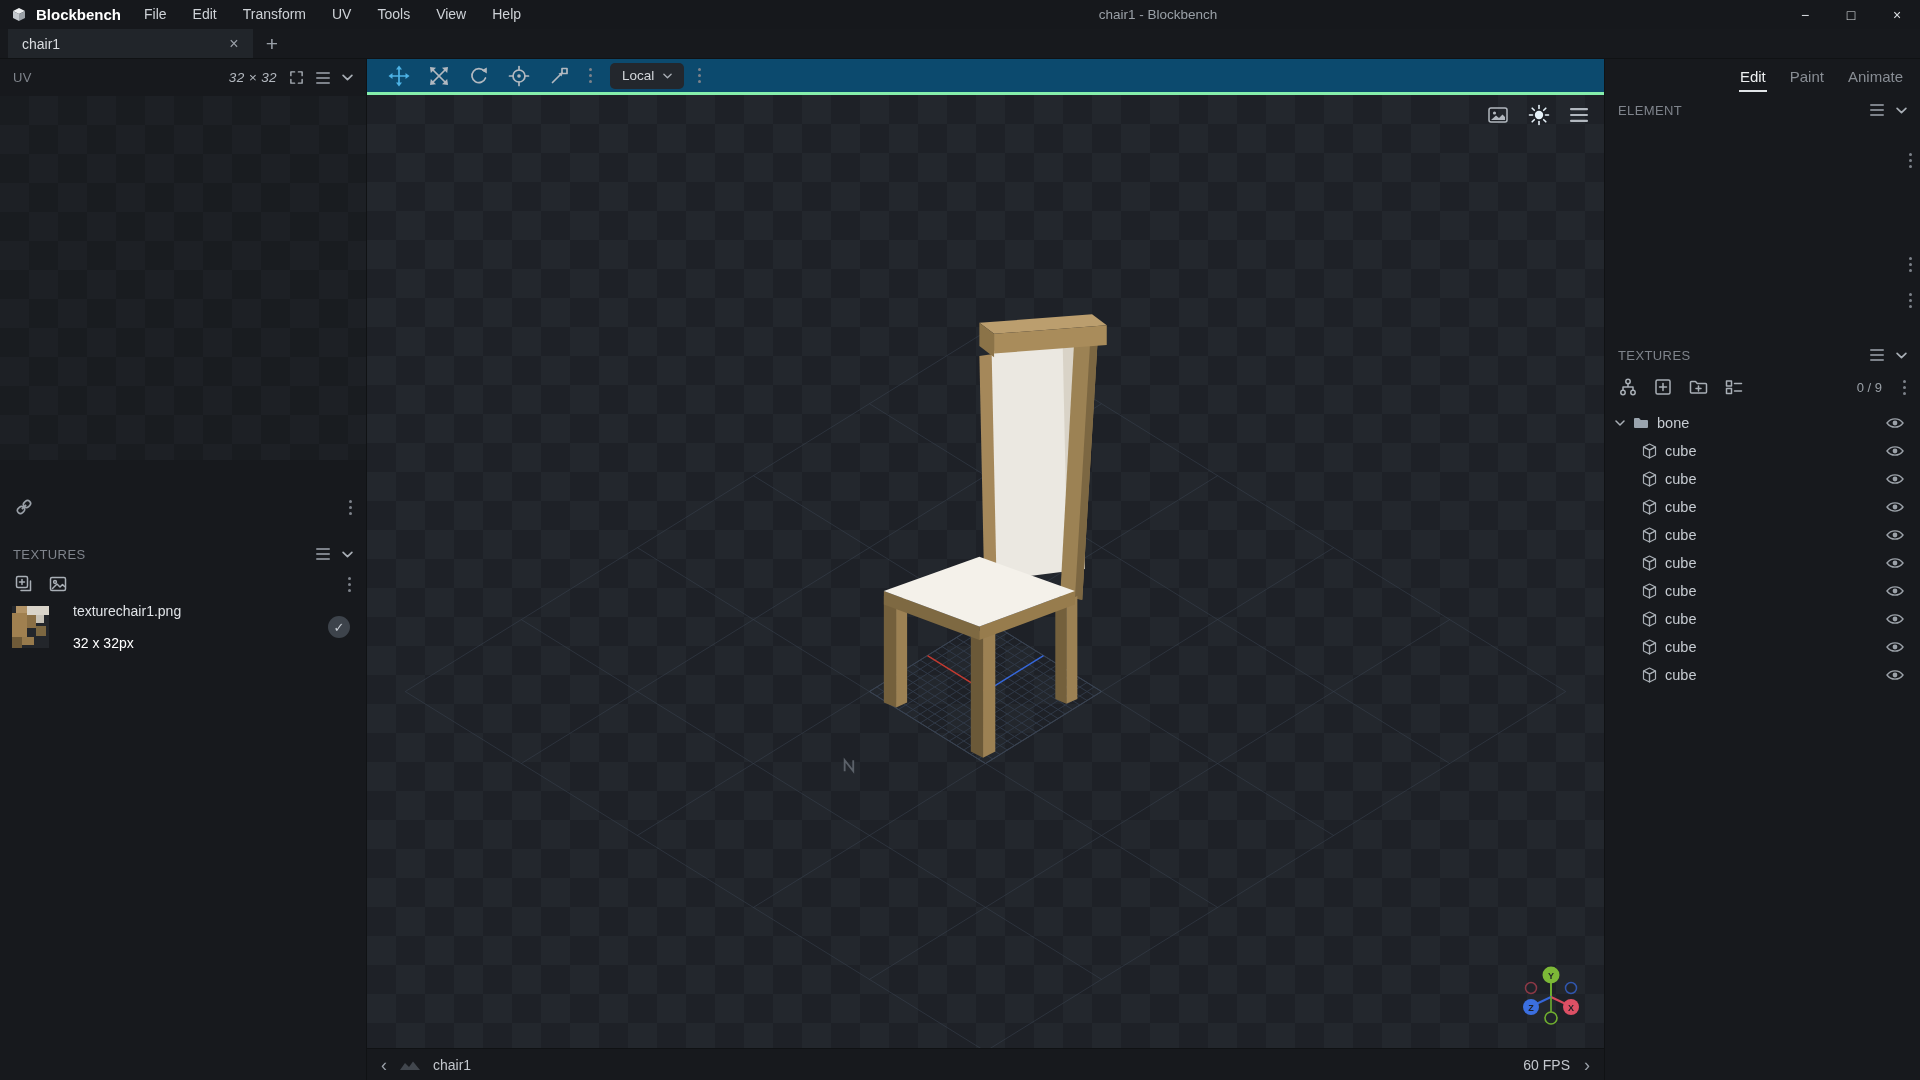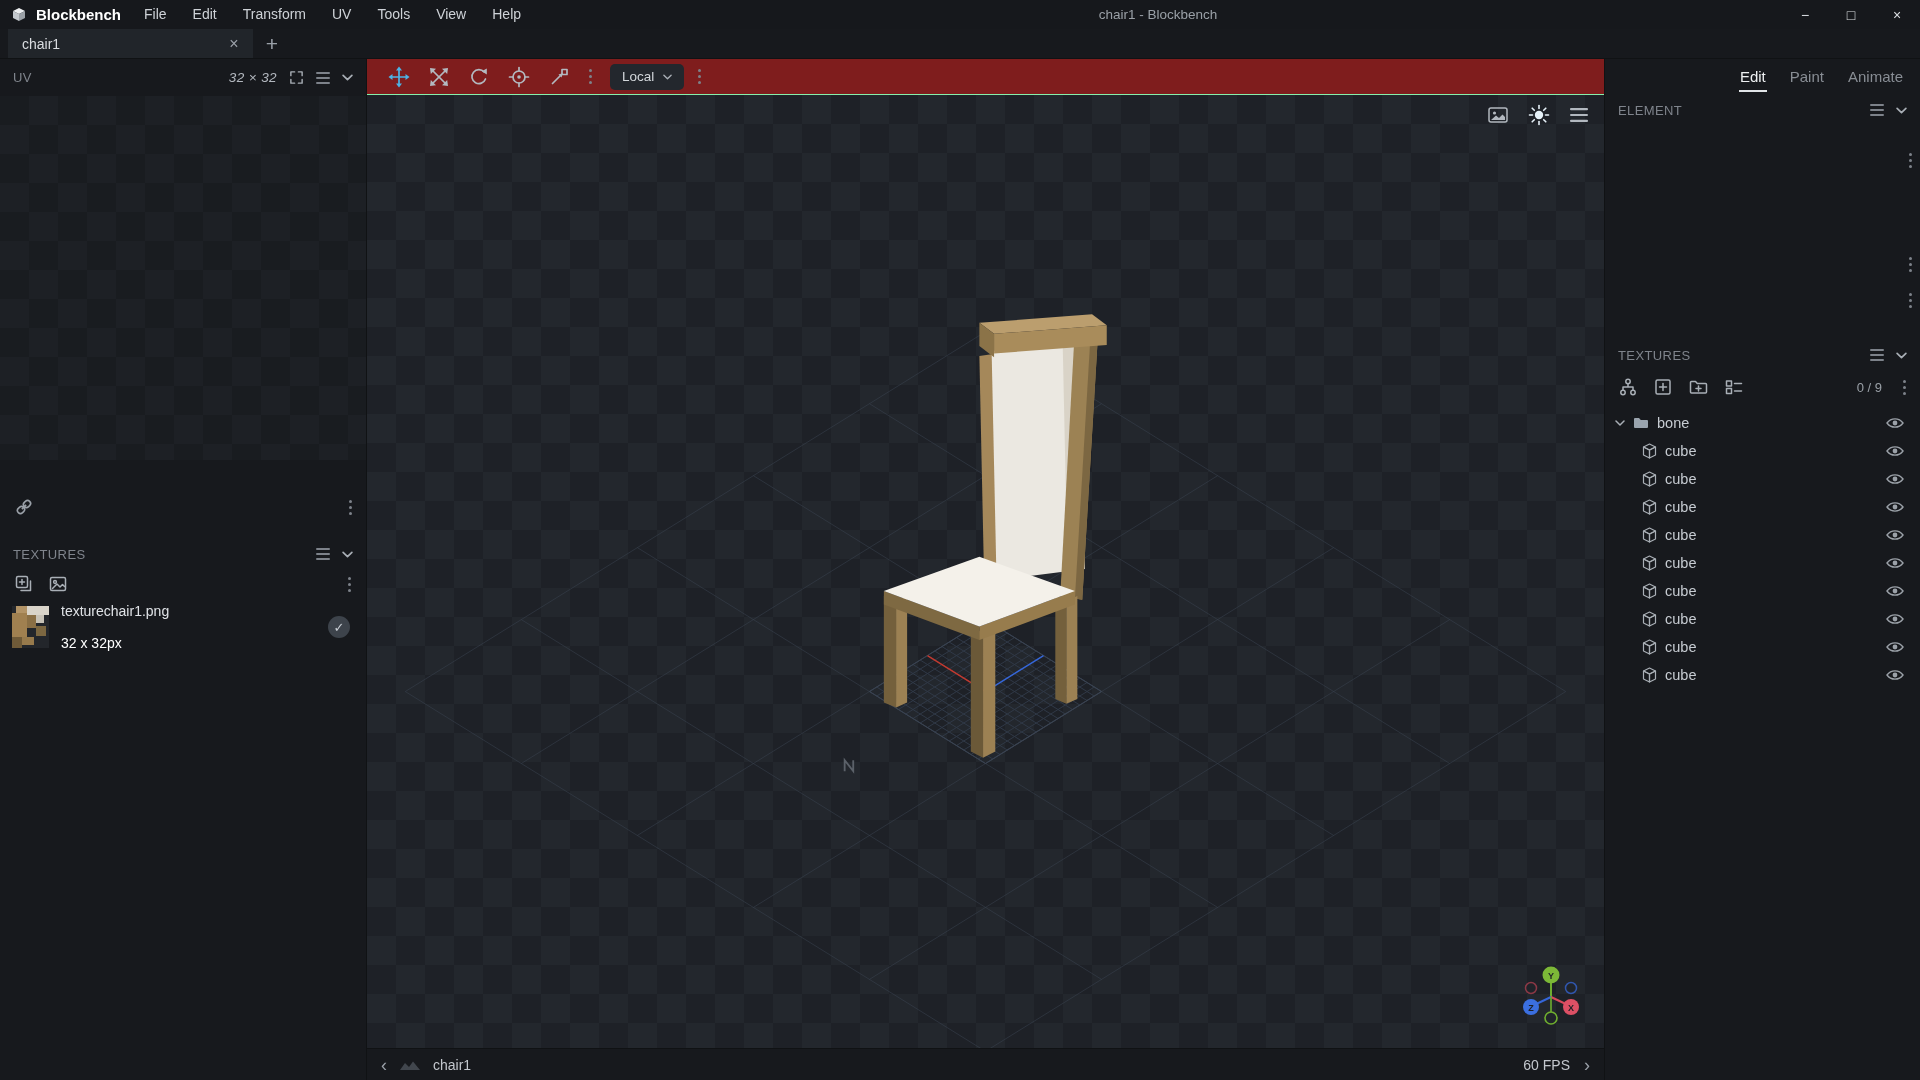--- a/index.html
+++ b/index.html
@@ -59,7 +59,7 @@
 
   
   #center { flex:1; display:flex; flex-direction:column; min-width:0; }
-  #main-toolbar { height:36px; background:#7f1d1d; border-bottom:1px solid #86efac;
+  #main-toolbar { height:36px; background:#0c4a6e; border-bottom:3px solid #86efac;
     display:flex; align-items:center; padding:0 16px; gap:8px; }
   .tool-btn { width:32px; height:30px; display:flex; align-items:center; justify-content:center; border-radius:4px; }
   .tool-btn svg { stroke:#b3b9c0; fill:none; stroke-width:1.7; stroke-linecap:round; stroke-linejoin:round; }

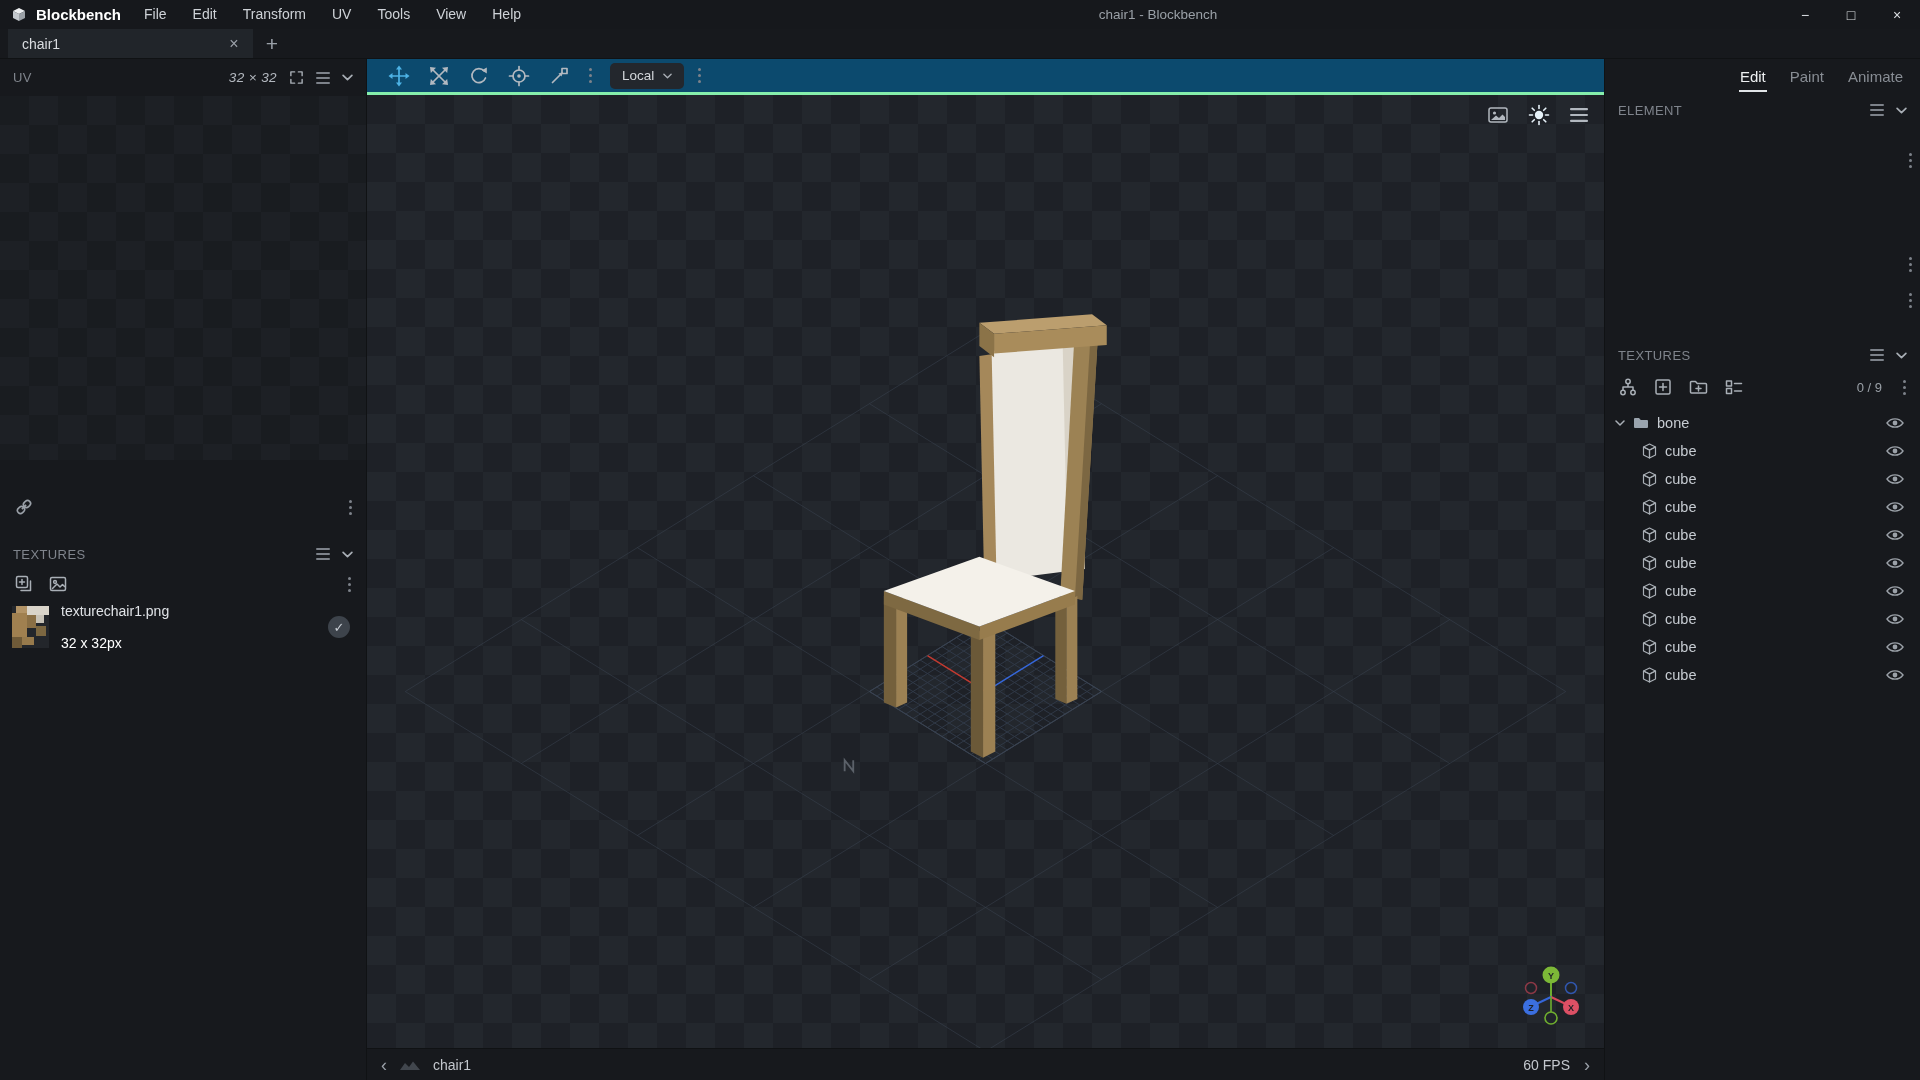--- a/index.html
+++ b/index.html
@@ -49,7 +49,7 @@
   .uv-toolbar { margin-top:30px; height:34px; display:flex; align-items:center; padding:0 14px; }
   .textures-header { height:30px; margin-top:15px; }
   .textures-toolbar { height:30px; display:flex; align-items:center; gap:16px; padding:0 15px; }
-  .texture-item { height:56px; display:flex; align-items:center; gap:12px; padding:0 16px 0 12px; }
+  .texture-item { height:56px; display:flex; align-items:center; gap:24px; padding:0 16px 0 12px; }
   .texture-thumb { width:37px; height:42px; flex:0 0 auto; }
   .texture-meta { flex:1; }
   .texture-name { font-size:14px; color:#e0e3e7; }

